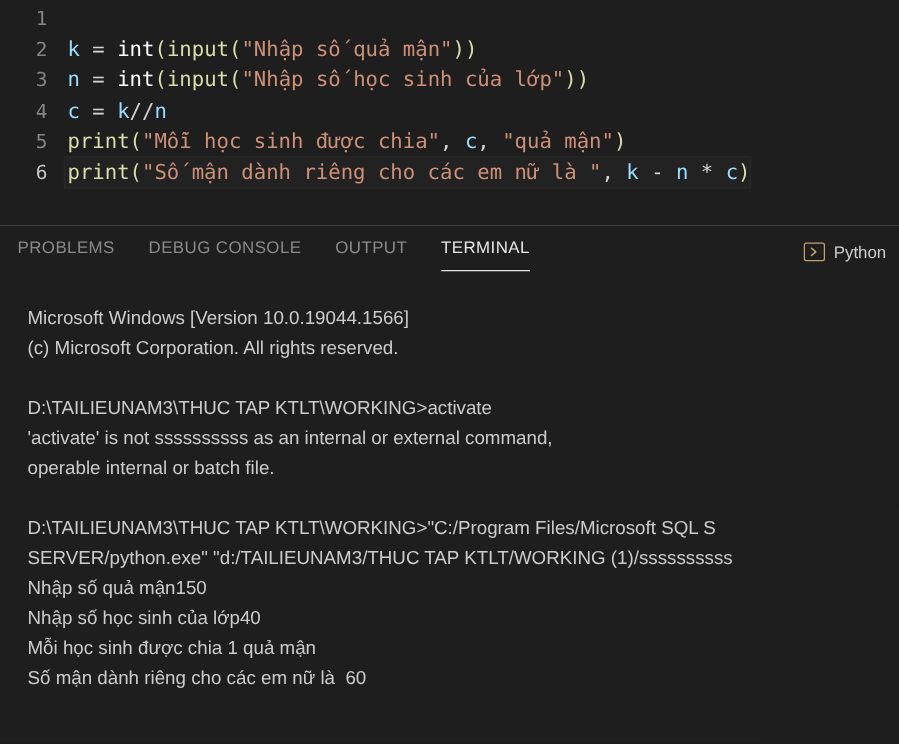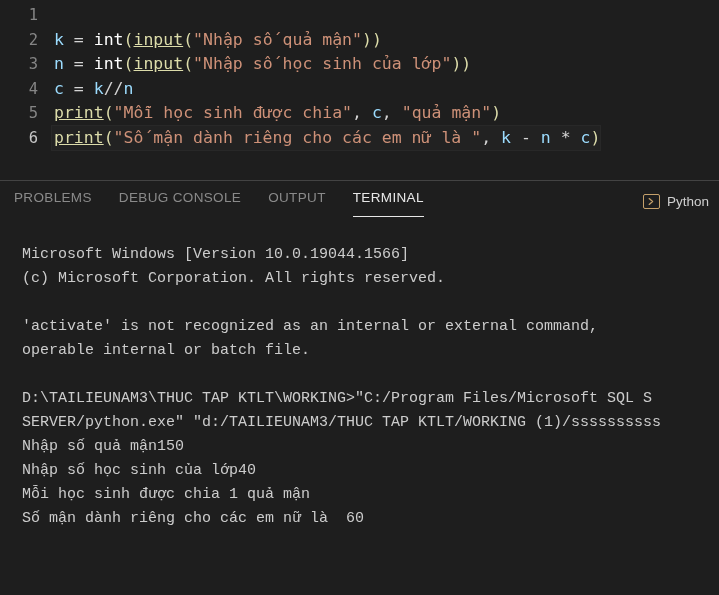--- a/index.html
+++ b/index.html
@@ -69,7 +69,7 @@
 
   
   .t-var   { color: #9cdcfe; }
-  .t-fn    { color: #dcdcaa; text-decoration: underline; }
+  .t-fn    { color: #dcdcaa; }
   .t-type  { color: #ffffff; }
   .t-str   { color: #ce9178; }
   .t-punct { color: #dcdcaa; }

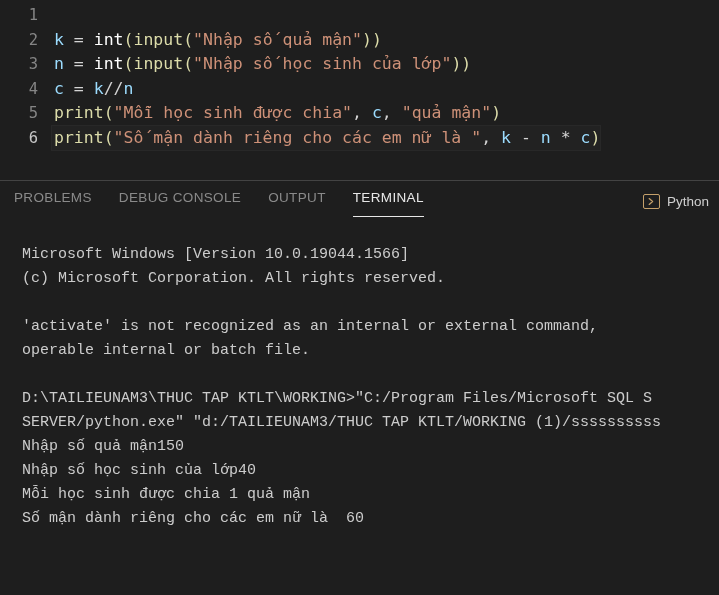--- a/index.html
+++ b/index.html
@@ -153,7 +153,7 @@
     box-sizing: border-box;
   }
   .term-line {
-    font-family: Liberation Mono, monospace;
+    font-family: Liberation Sans, sans-serif;
     font-size: 15px;
     line-height: 24px;
     color: #cccccc;

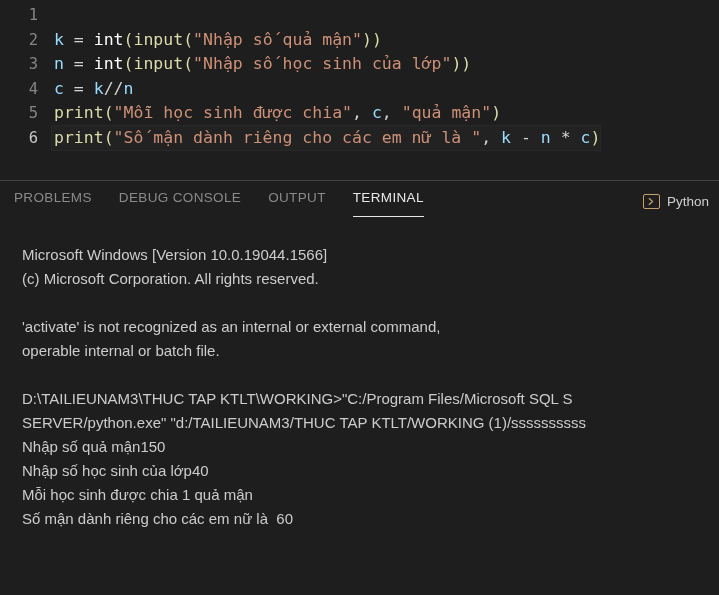--- a/index.html
+++ b/index.html
@@ -202,6 +202,7 @@
         <div class="term-line">Microsoft Windows [Version 10.0.19044.1566]</div>
         <div class="term-line">(c) Microsoft Corporation. All rights reserved.</div>
         <div class="term-line blank">&nbsp;</div>
+        <div class="term-line">D:\TAILIEUNAM3\THUC TAP KTLT\WORKING&gt;activate</div>
         <div class="term-line">'activate' is not recognized as an internal or external command,</div>
         <div class="term-line">operable internal or batch file.</div>
         <div class="term-line blank">&nbsp;</div>

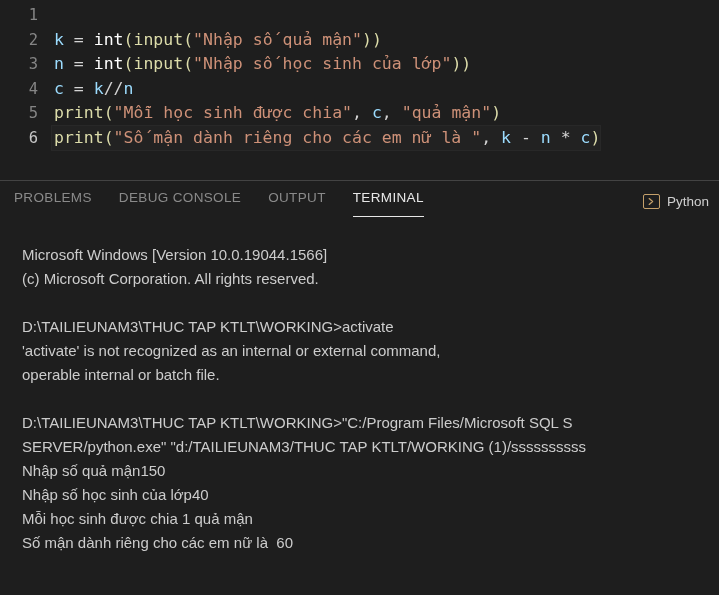--- a/index.html
+++ b/index.html
@@ -203,7 +203,7 @@
         <div class="term-line">(c) Microsoft Corporation. All rights reserved.</div>
         <div class="term-line blank">&nbsp;</div>
         <div class="term-line">D:\TAILIEUNAM3\THUC TAP KTLT\WORKING&gt;activate</div>
-        <div class="term-line">'activate' is not recognized as an internal or external command,</div>
+        <div class="term-line">'activate' is not ssssssssss as an internal or external command,</div>
         <div class="term-line">operable internal or batch file.</div>
         <div class="term-line blank">&nbsp;</div>
         <div class="term-line">D:\TAILIEUNAM3\THUC TAP KTLT\WORKING&gt;"C:/Program Files/Microsoft SQL S</div>

